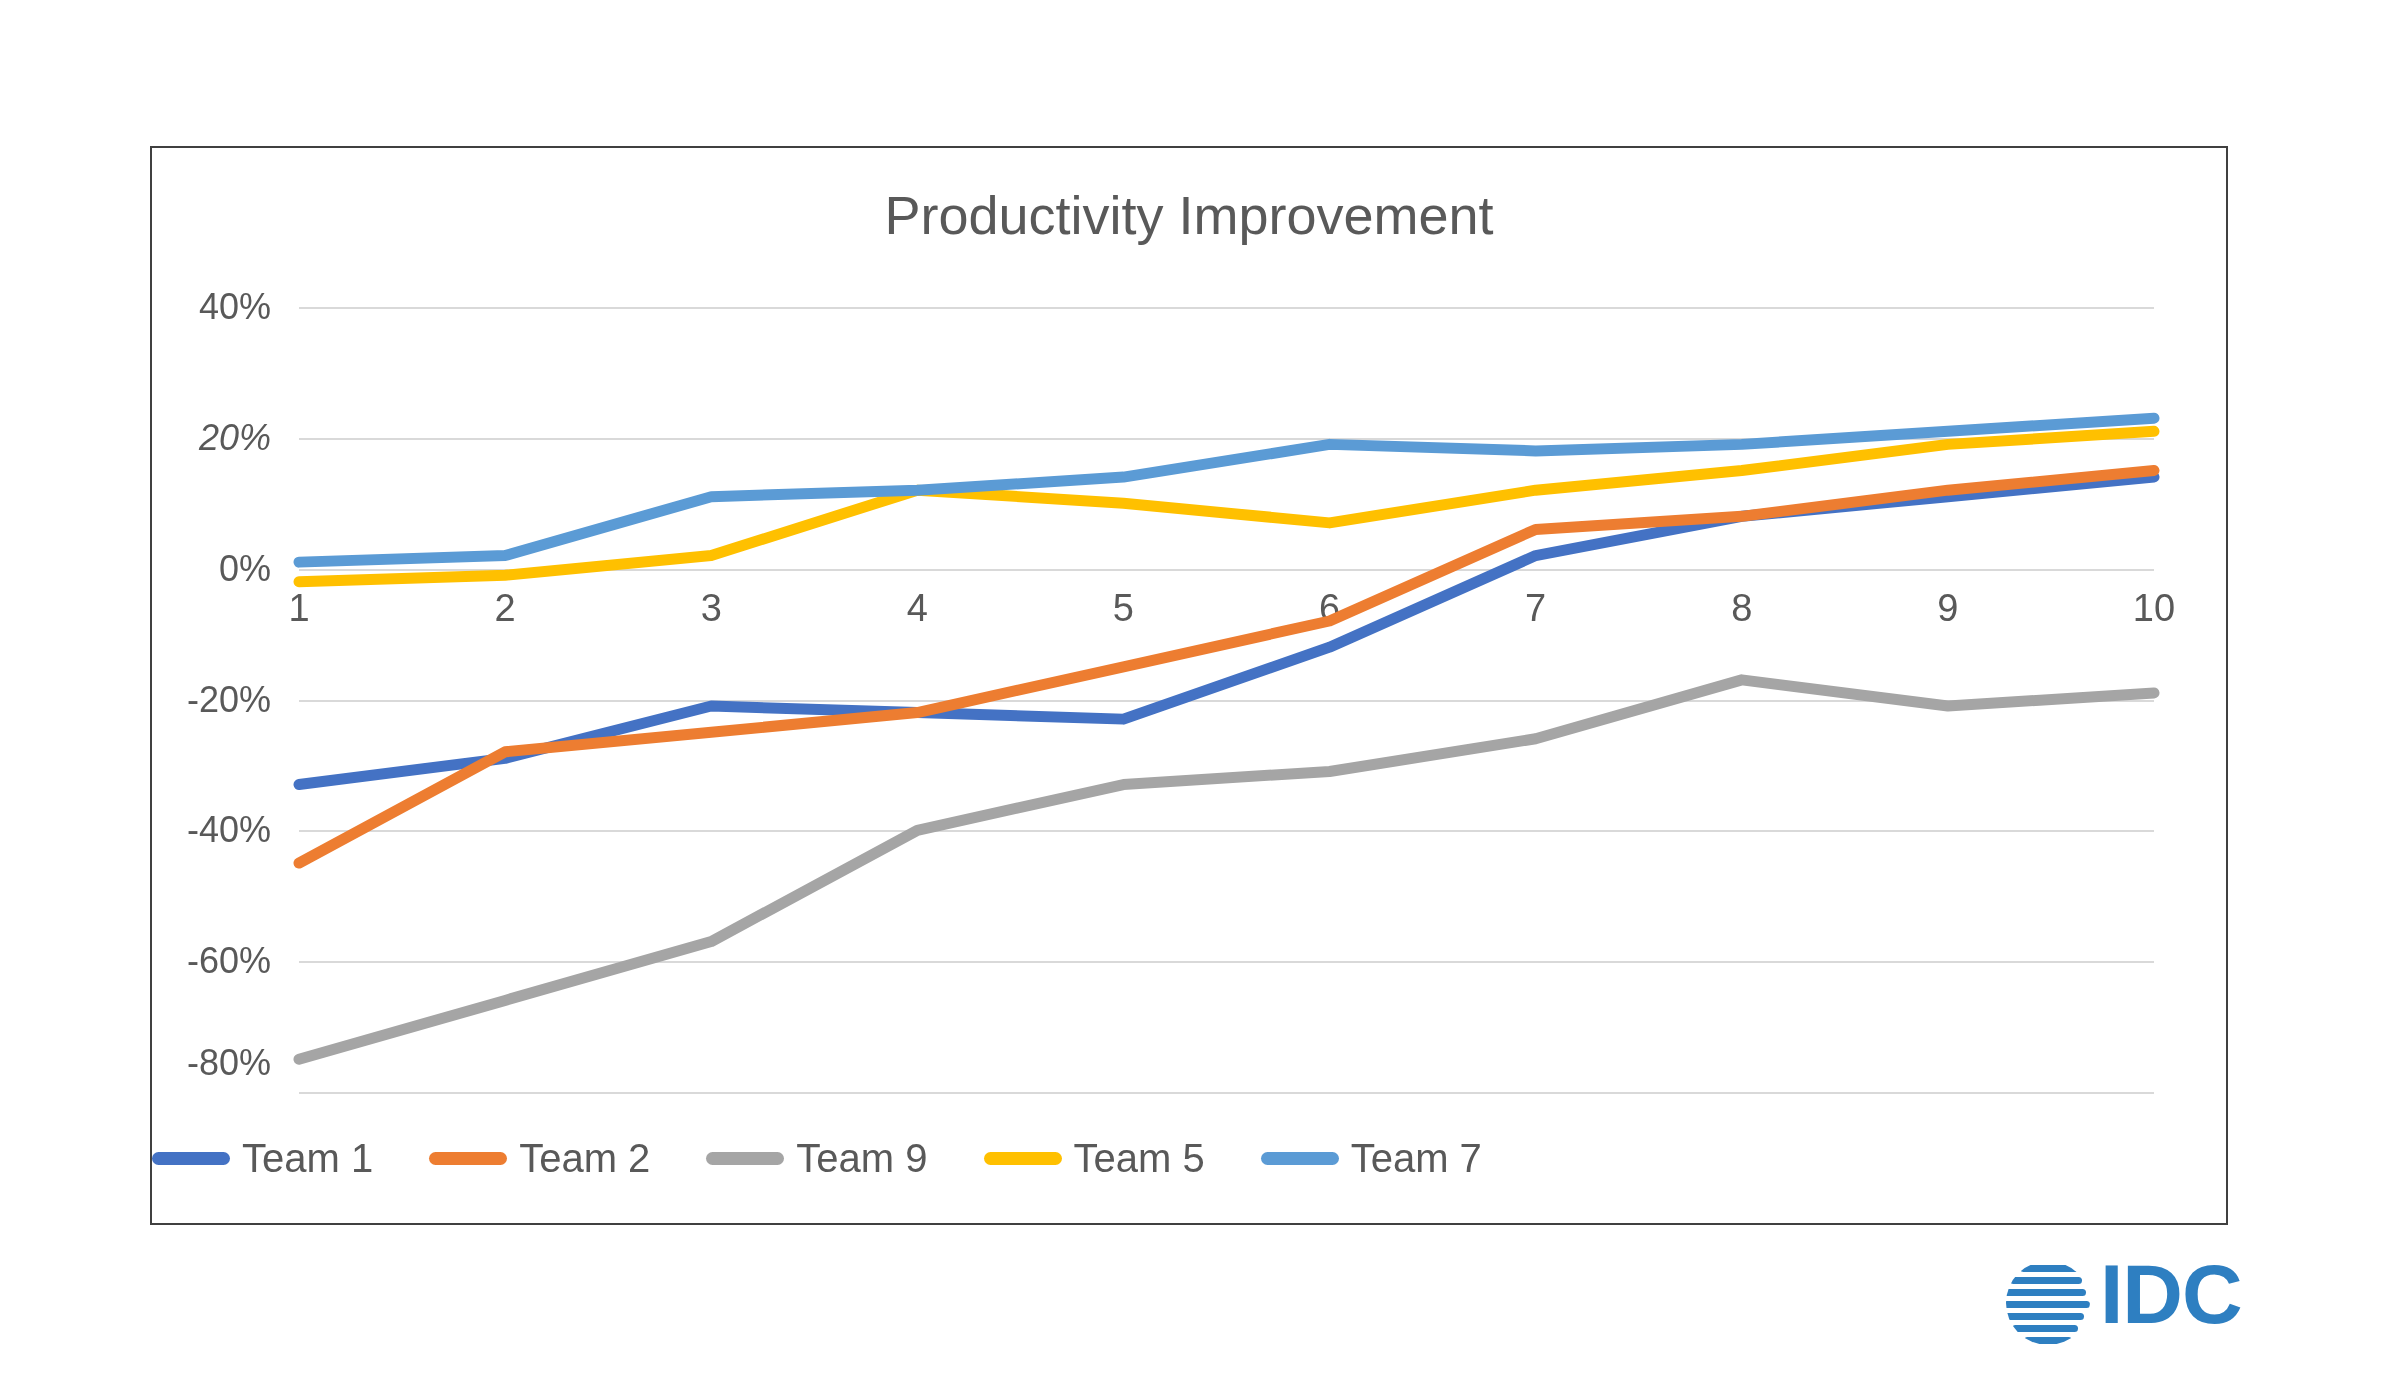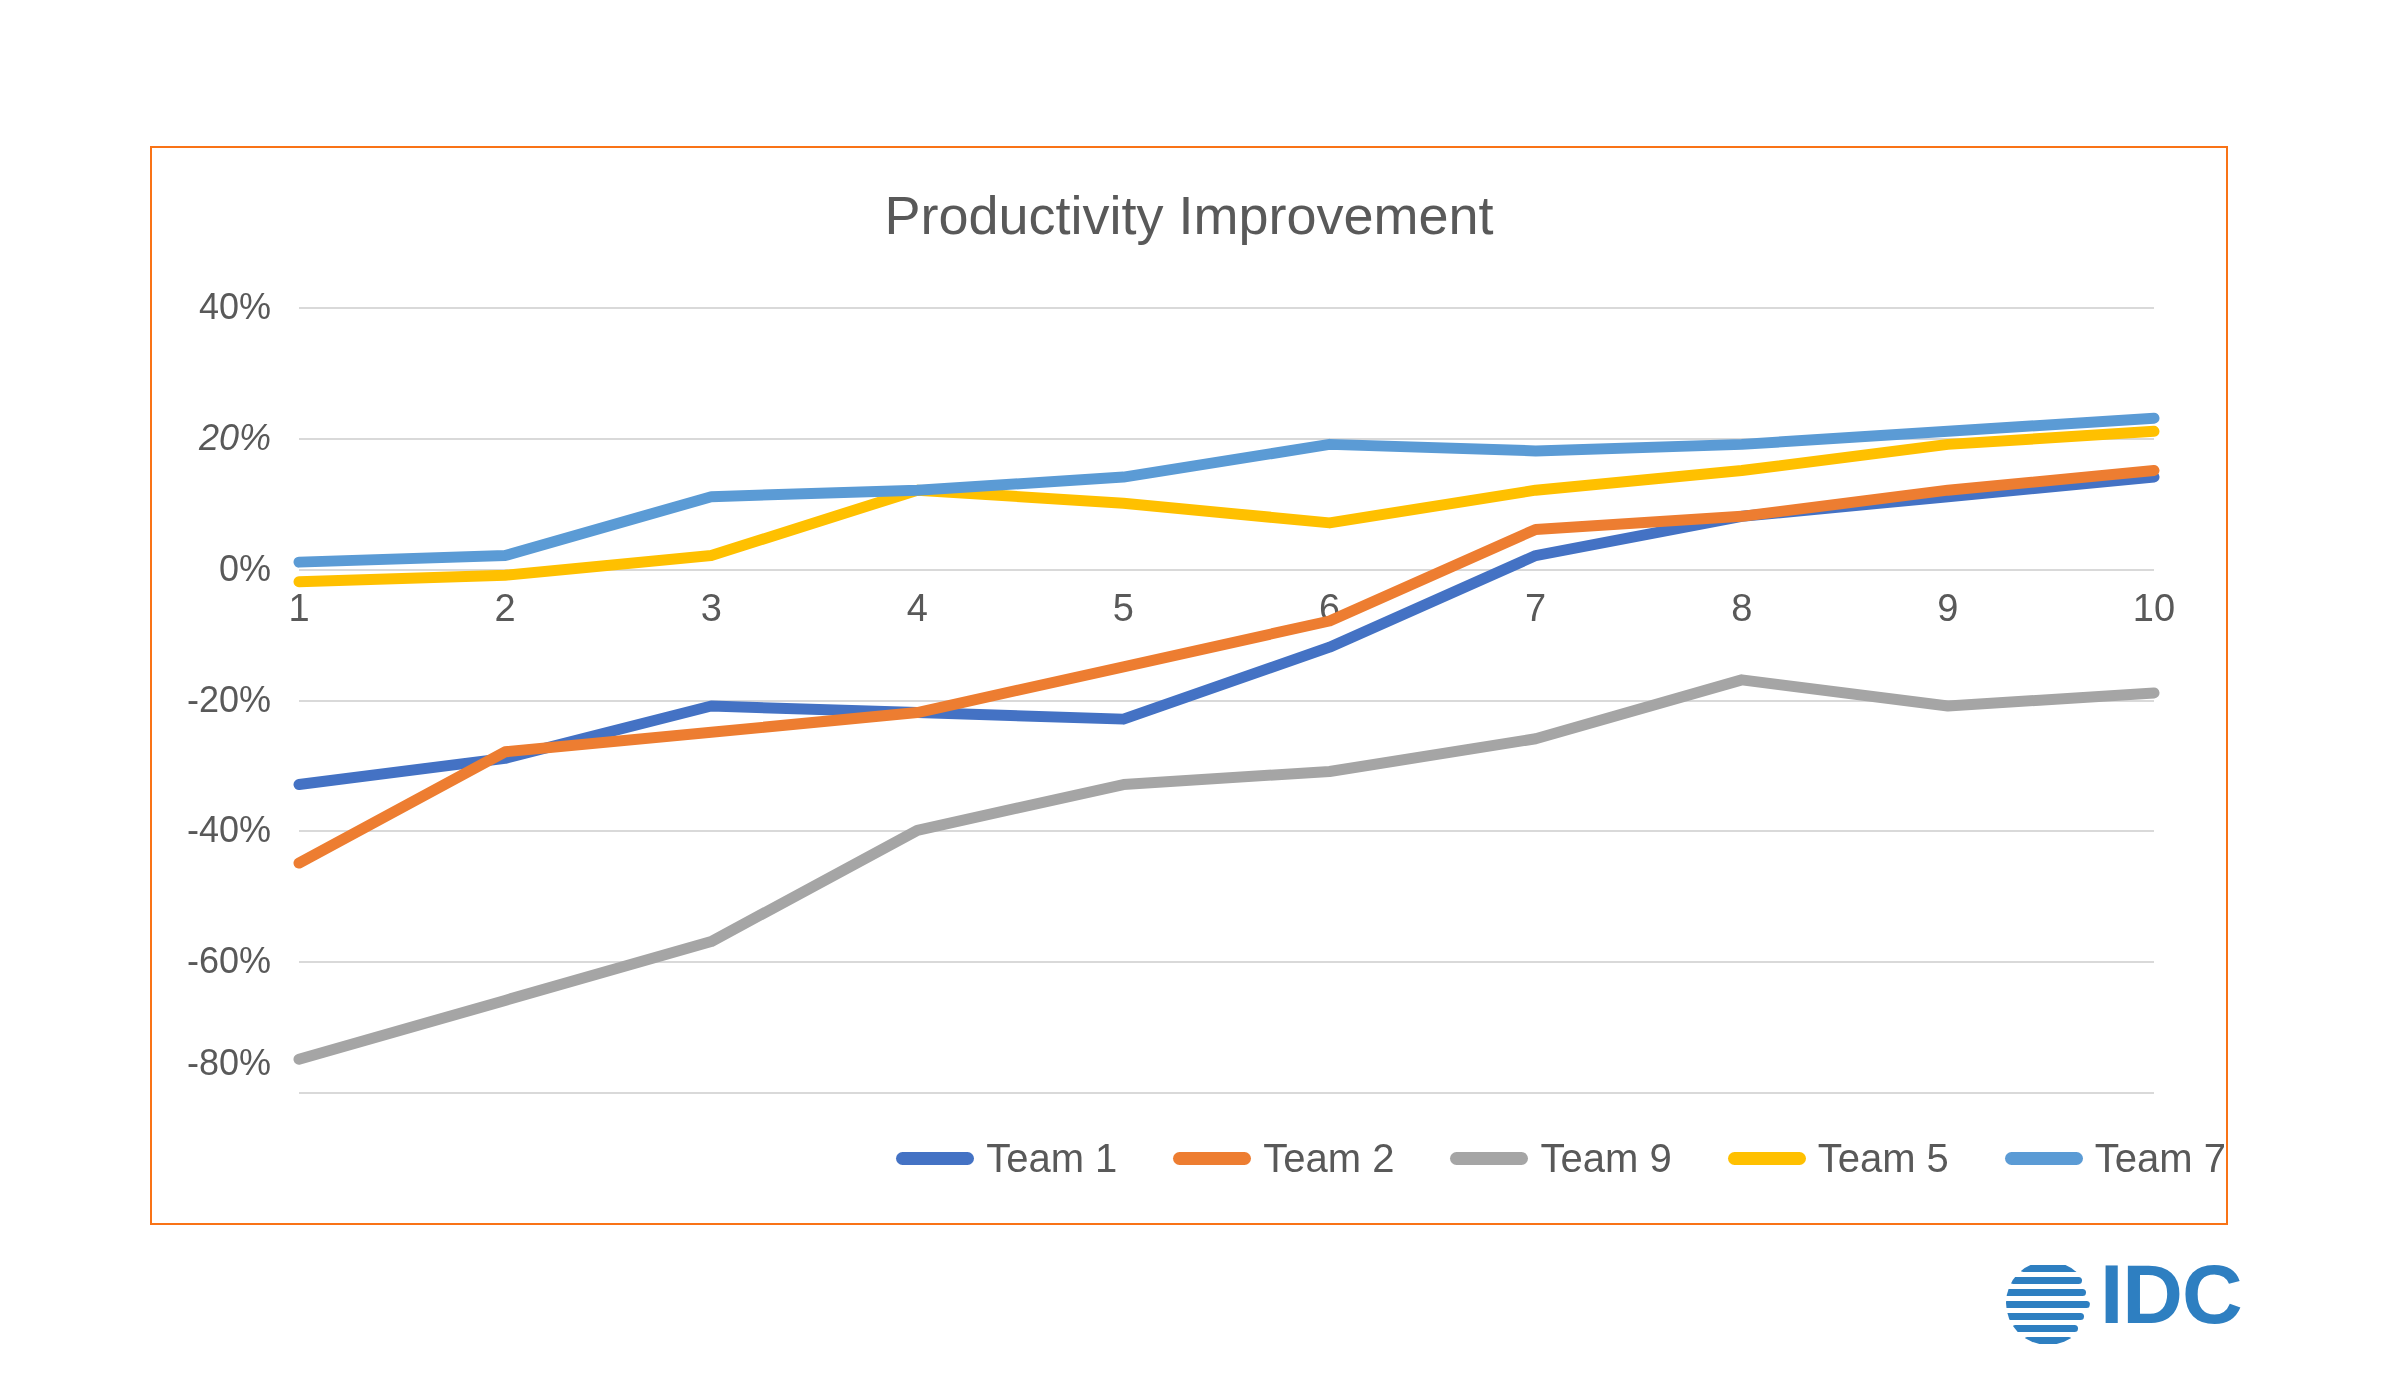--- a/index.html
+++ b/index.html
@@ -22,7 +22,7 @@
     top: 146px;
     width: 2078px;
     height: 1079px;
-    border: 2px solid #f97316;
+    border: 2px solid #404040;
     box-sizing: border-box;
     background: #ffffff;
   }

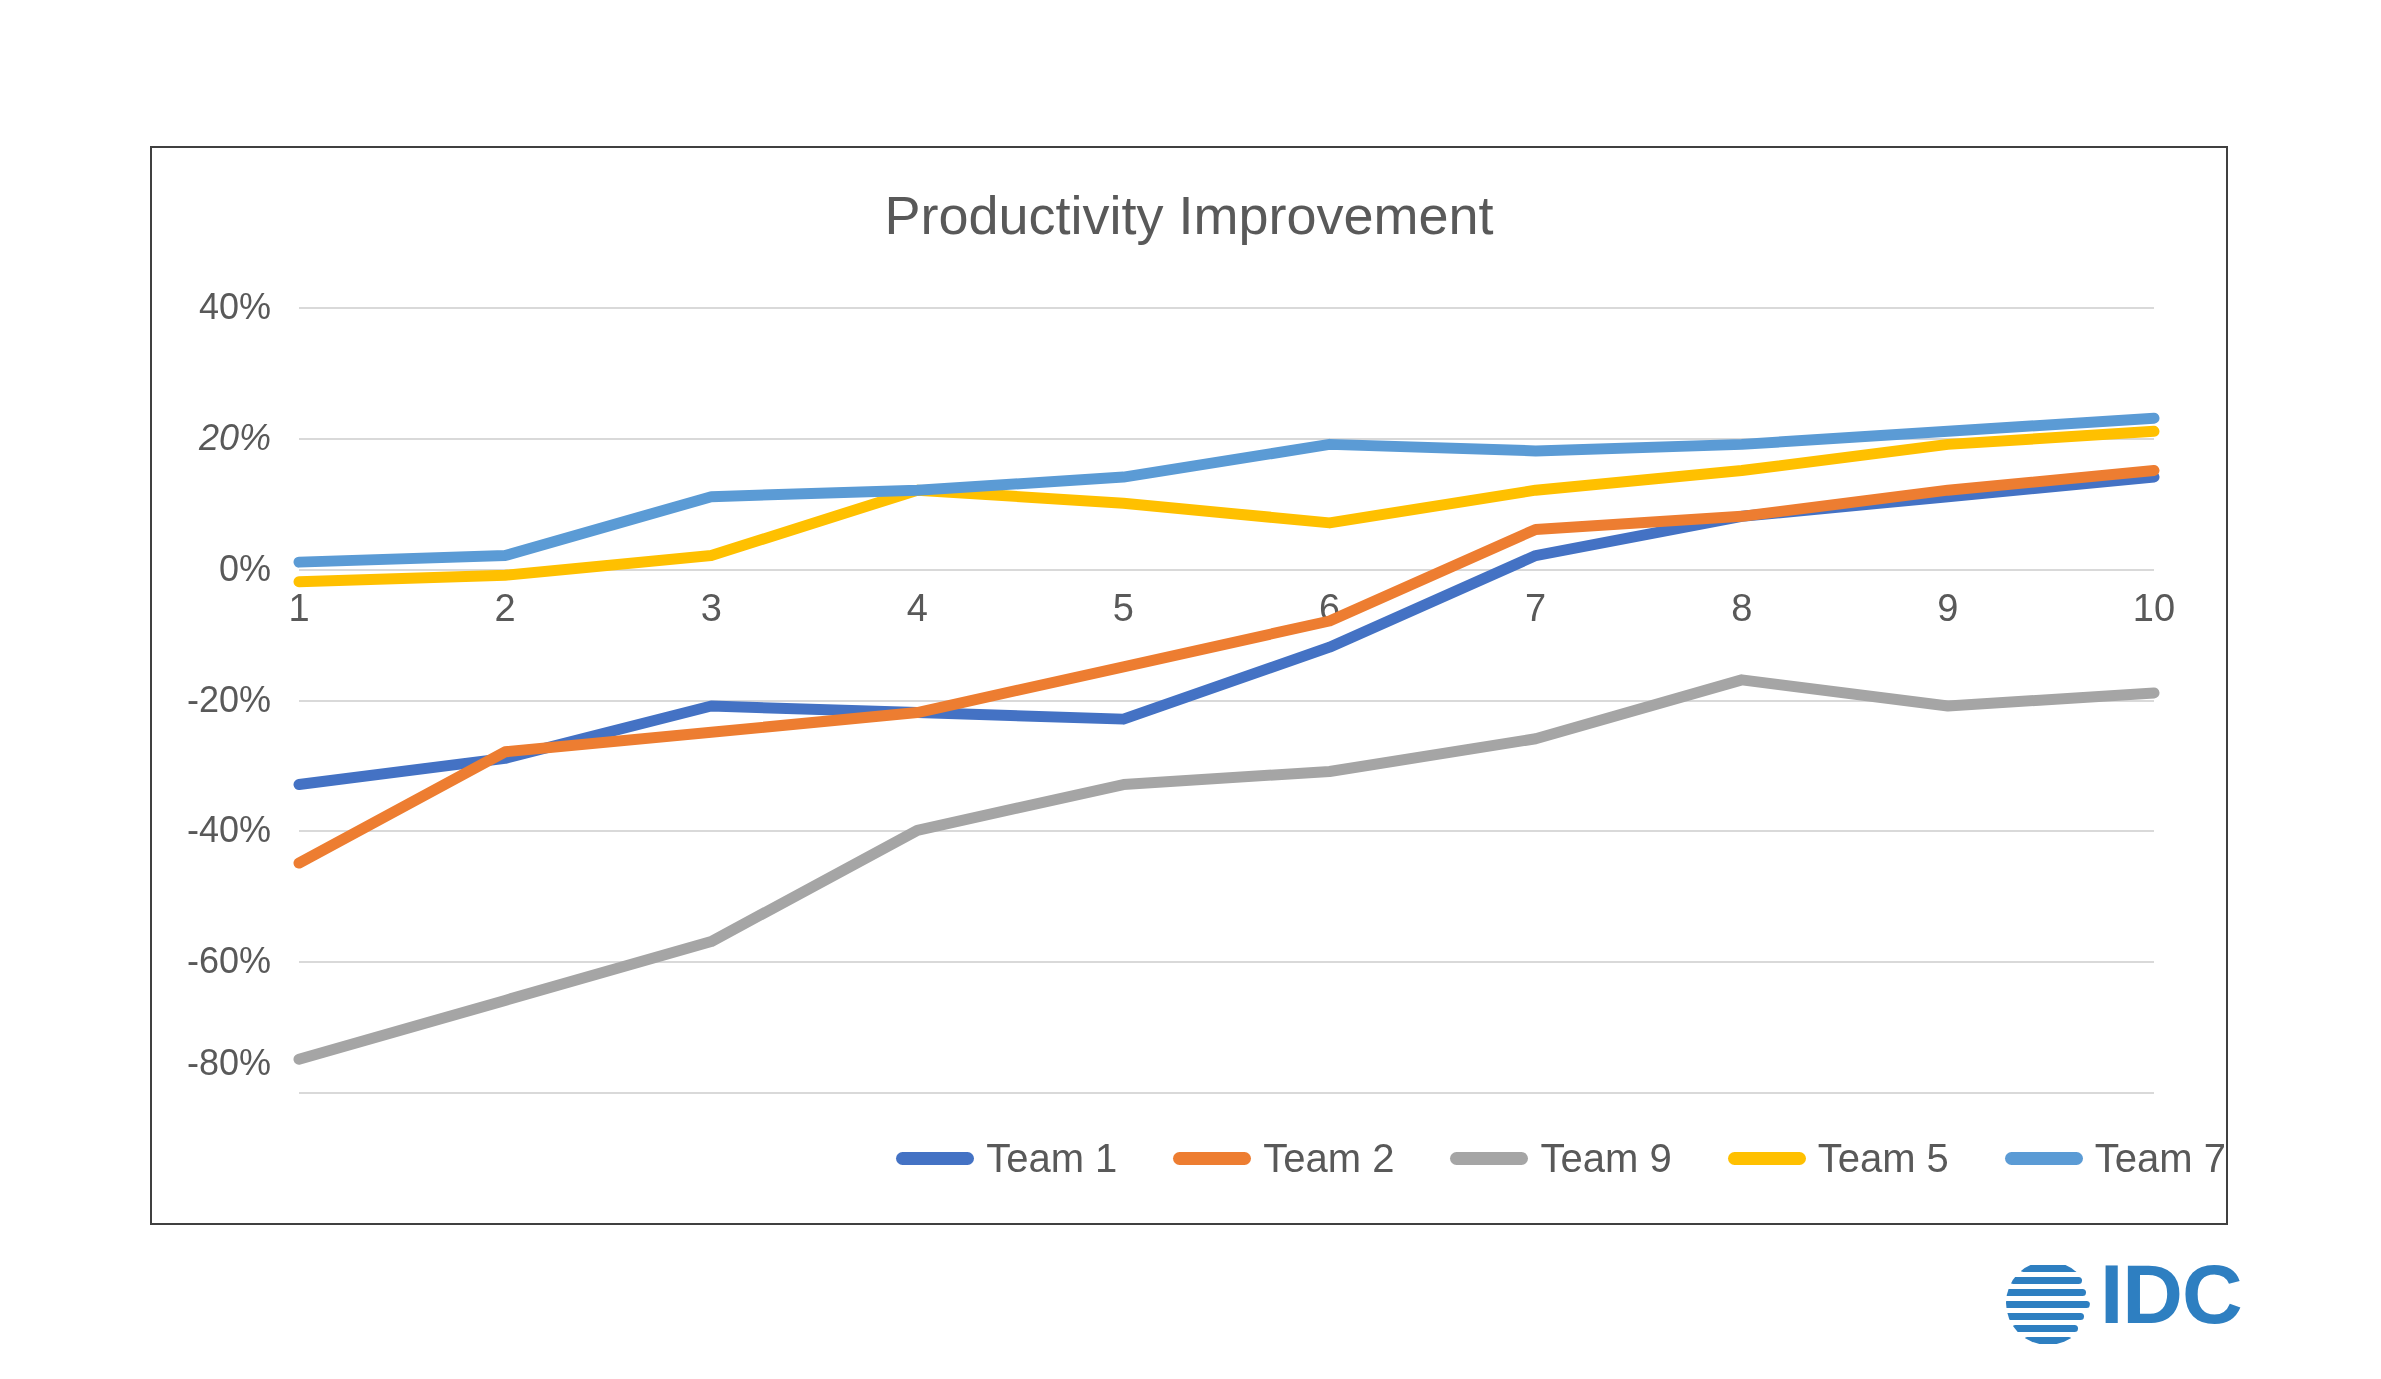--- a/index.html
+++ b/index.html
@@ -95,7 +95,7 @@
     bottom: 42px;
     width: 100%;
     display: flex;
-    justify-content: flex-end;
+    justify-content: flex-start;
     align-items: center;
     gap: 56px;
   }

